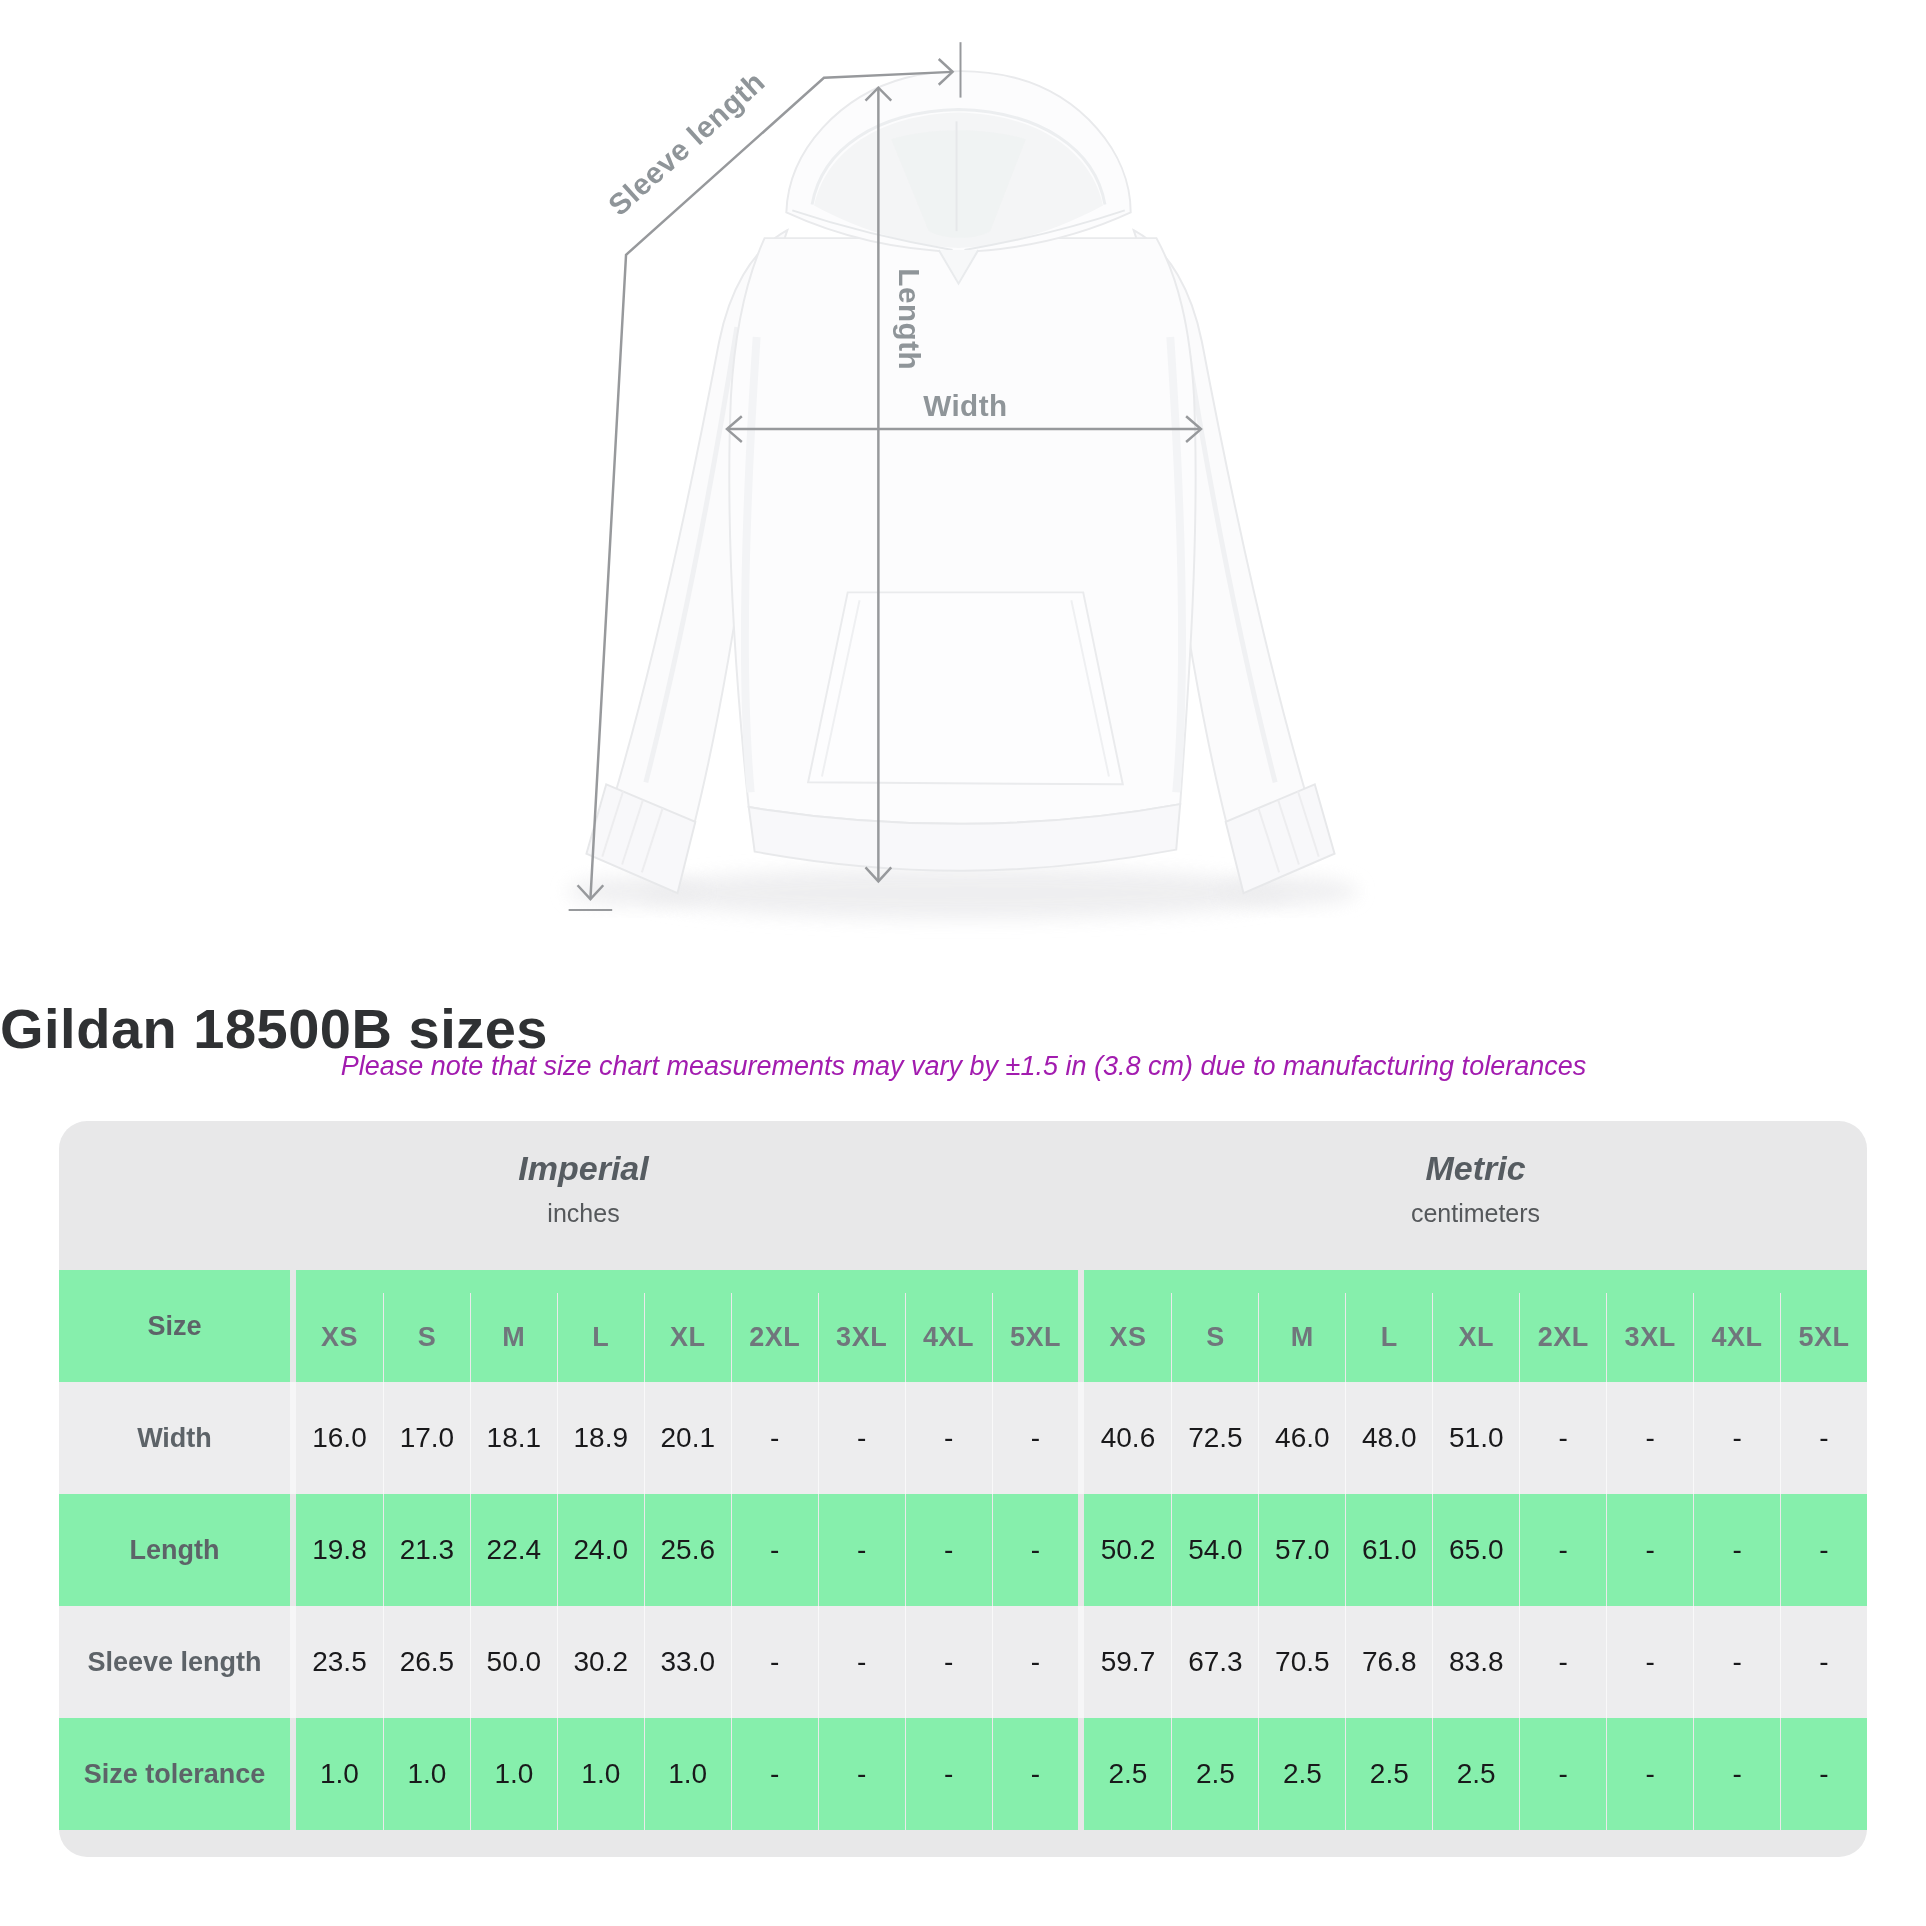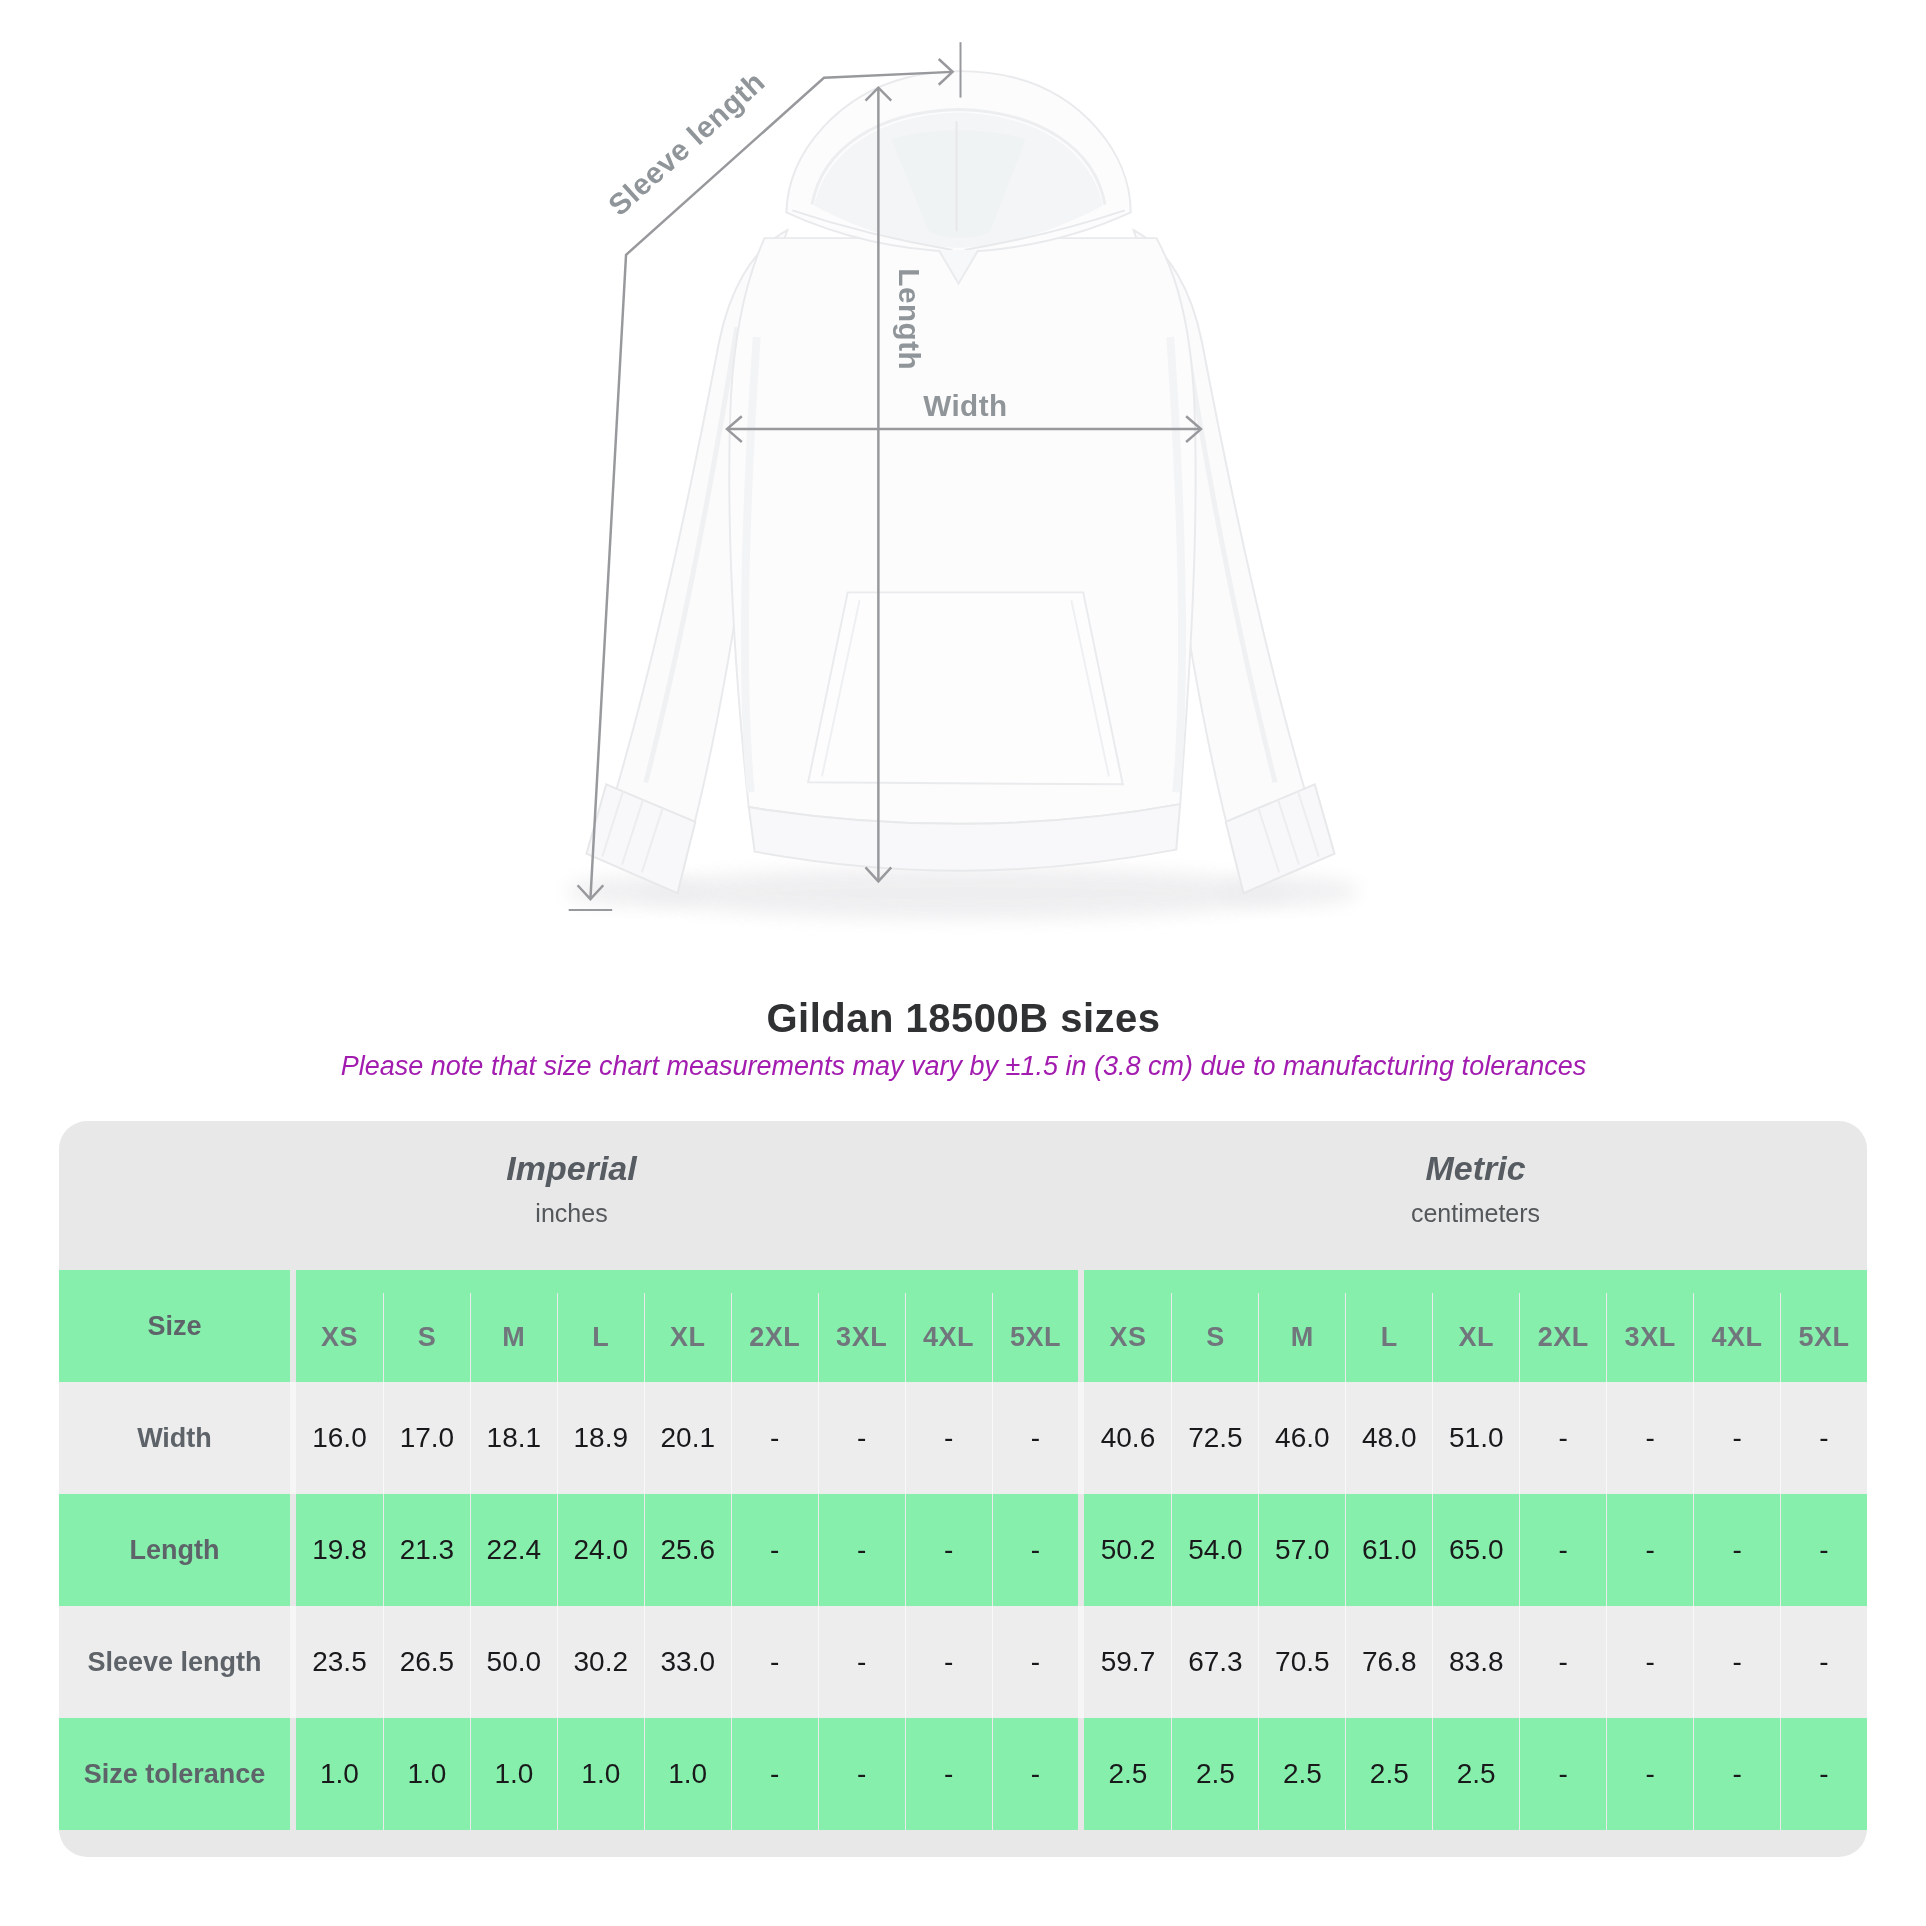--- a/index.html
+++ b/index.html
@@ -14,8 +14,8 @@
   .ann-text{fill:#8f9599;font-size:30px;font-weight:bold;letter-spacing:.5px;}
   
   .title{
-    position:absolute;left:0;top:996px;width:1927px;text-align:center;
-    font-size:40px;font-weight:bold;color:#2f3133;letter-spacing:0.5px;
+    position:absolute;left:0;top:996px;width:1927px;text-align:left;
+    font-size:56px;font-weight:bold;color:#2f3133;letter-spacing:0.5px;
   }
   .subtitle{
     position:absolute;left:0;top:1051px;width:1927px;text-align:center;

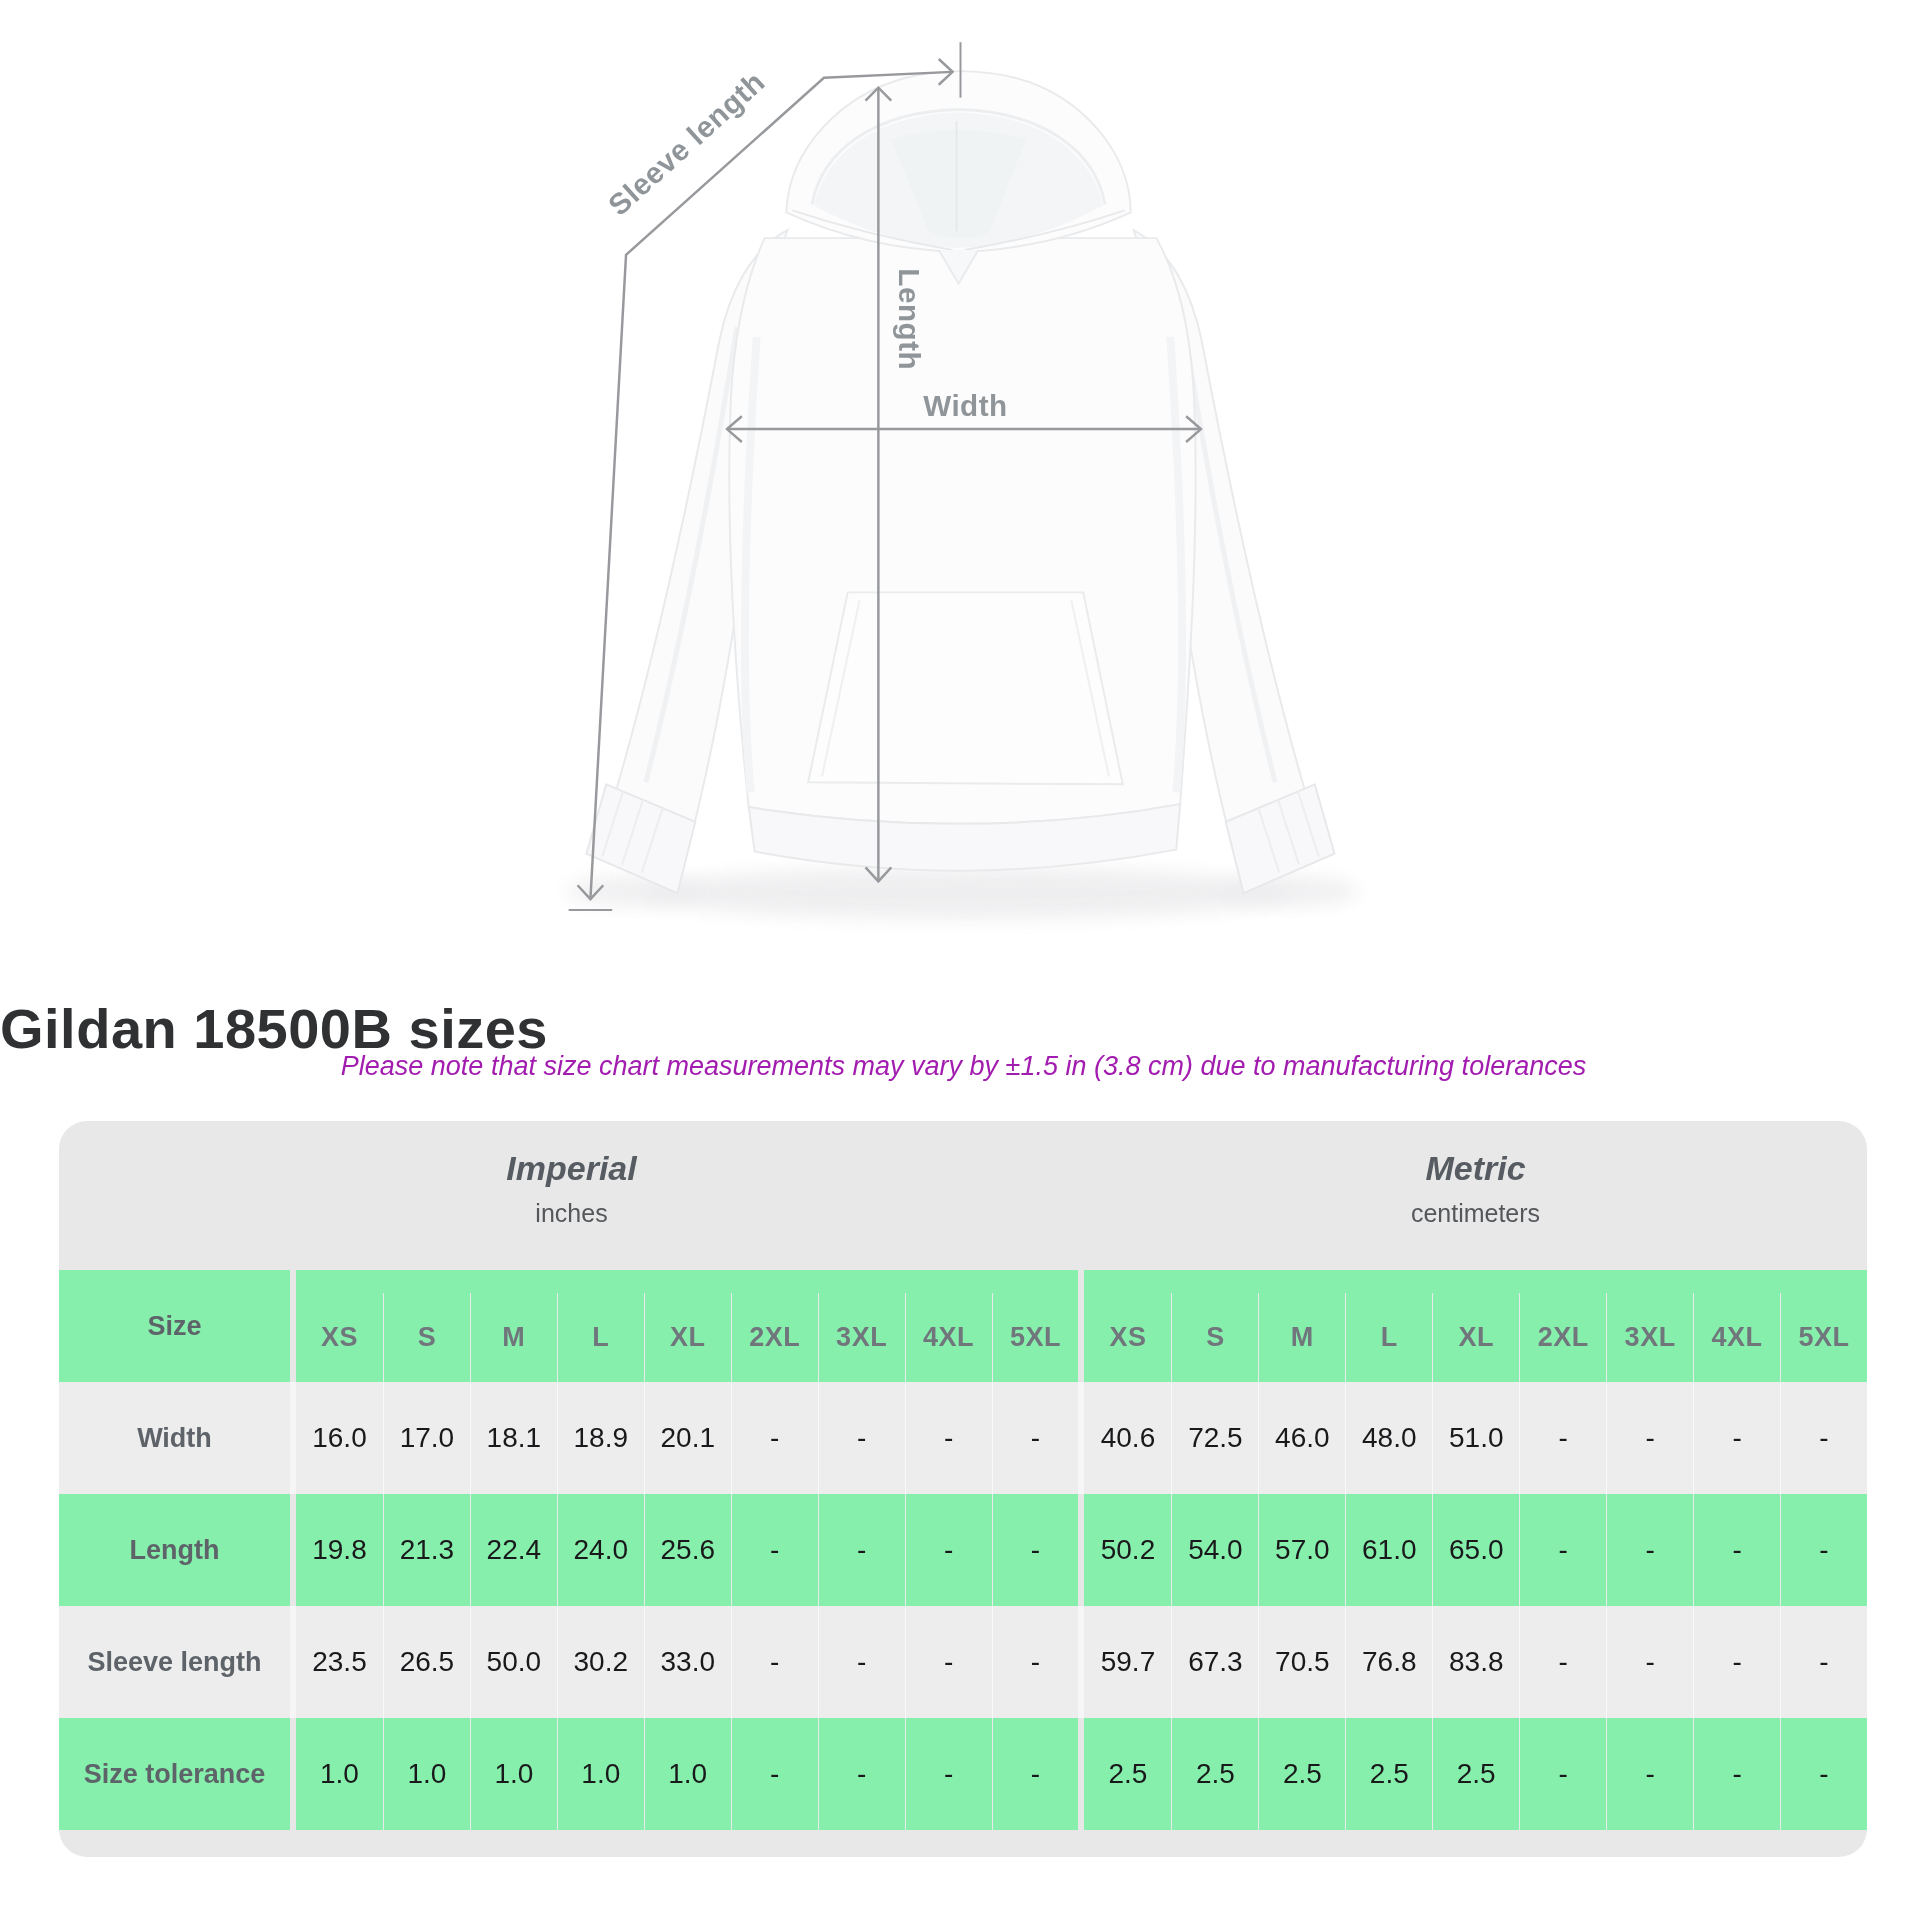--- a/index.html
+++ b/index.html
@@ -27,7 +27,7 @@
     background:#e8e8e9;border-radius:28px;
   }
   .unit{position:absolute;top:26px;text-align:center;}
-  .unit-imperial{left:0;width:1025px;}
+  .unit-imperial{left:12px;width:1025px;}
   .unit-metric{left:1025px;width:783px;}
   .unit-name{font-size:34px;font-weight:bold;font-style:italic;color:#565c61;line-height:42px;}
   .unit-sub{font-size:25px;color:#55585b;margin-top:10px;}

